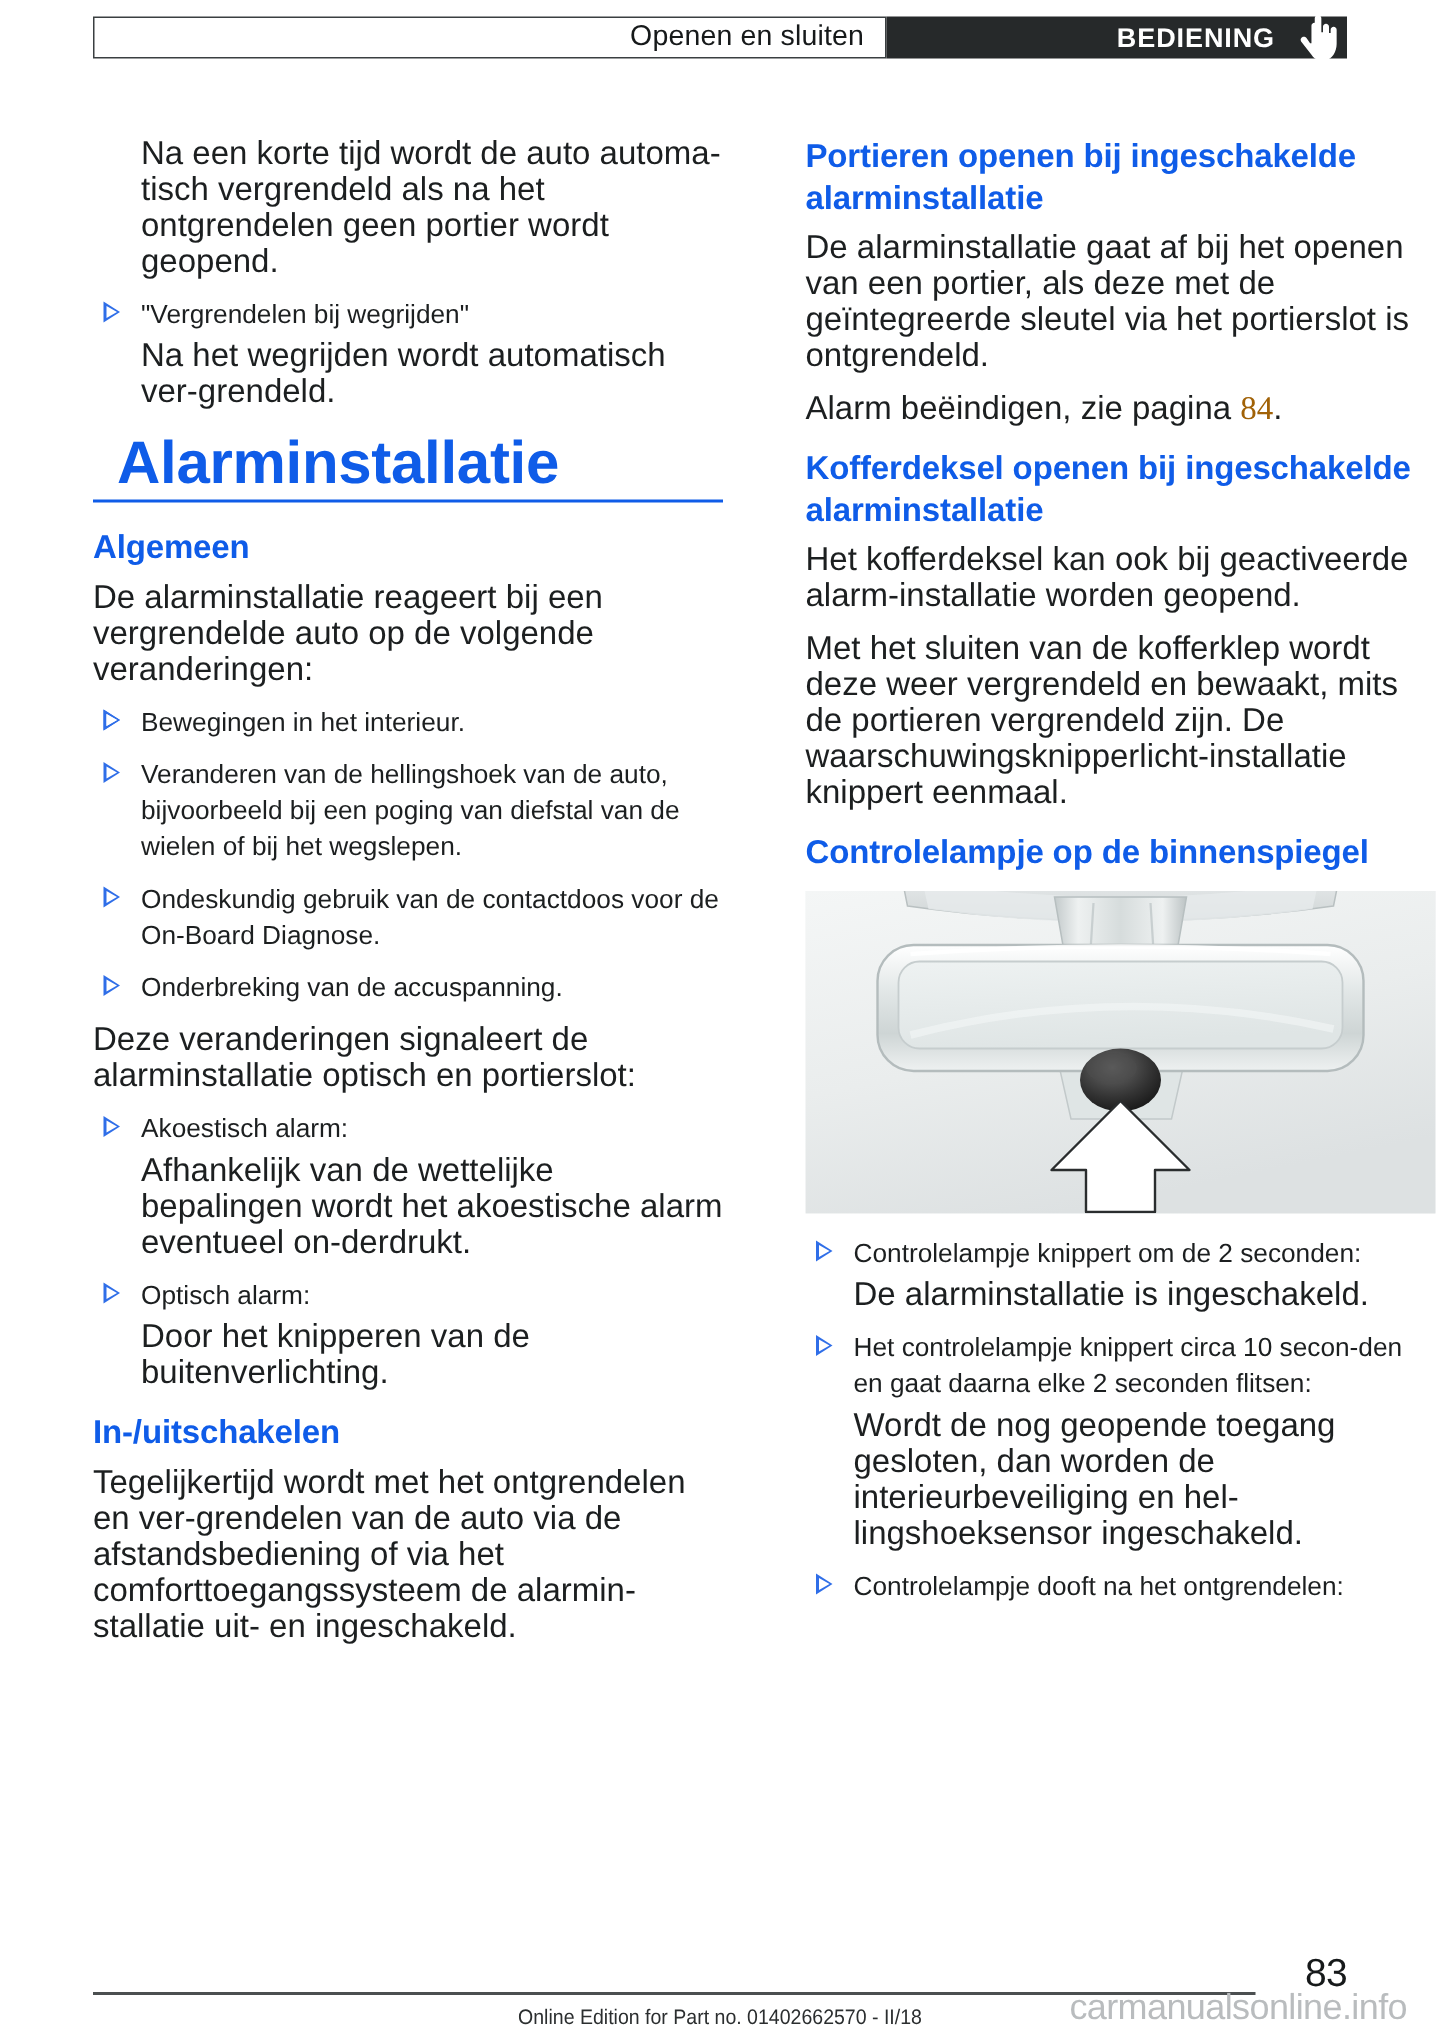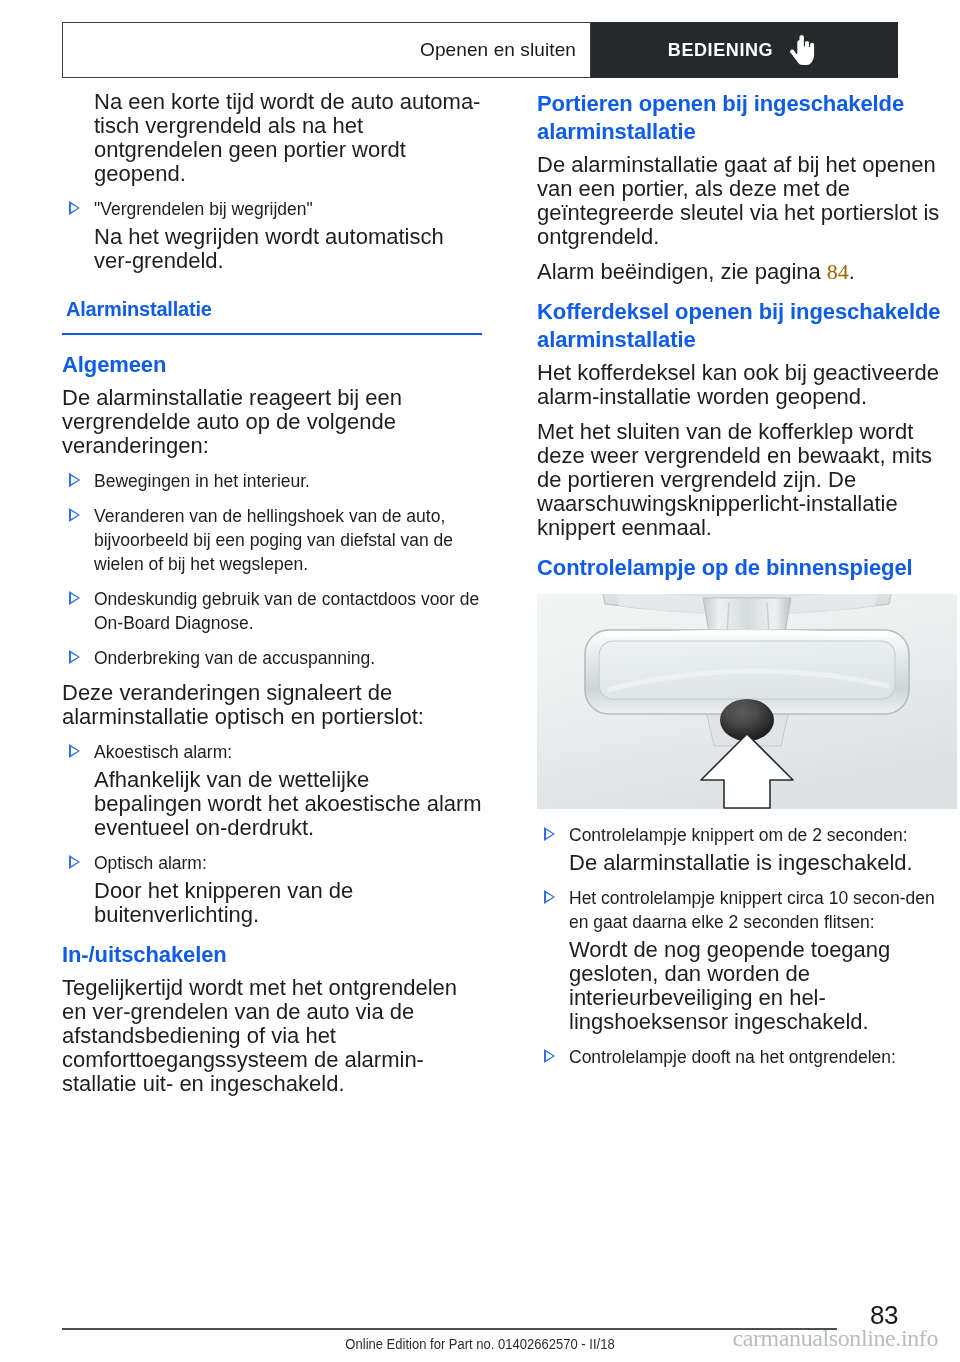--- a/index.html
+++ b/index.html
@@ -20,9 +20,9 @@
   .page-header {
     position: absolute;
     left: 62px;
-    top: 22px;
+    top: 11px;
     width: 836px;
-    height: 56px;
+    height: 28px;
     display: flex;
     align-items: stretch;
   }

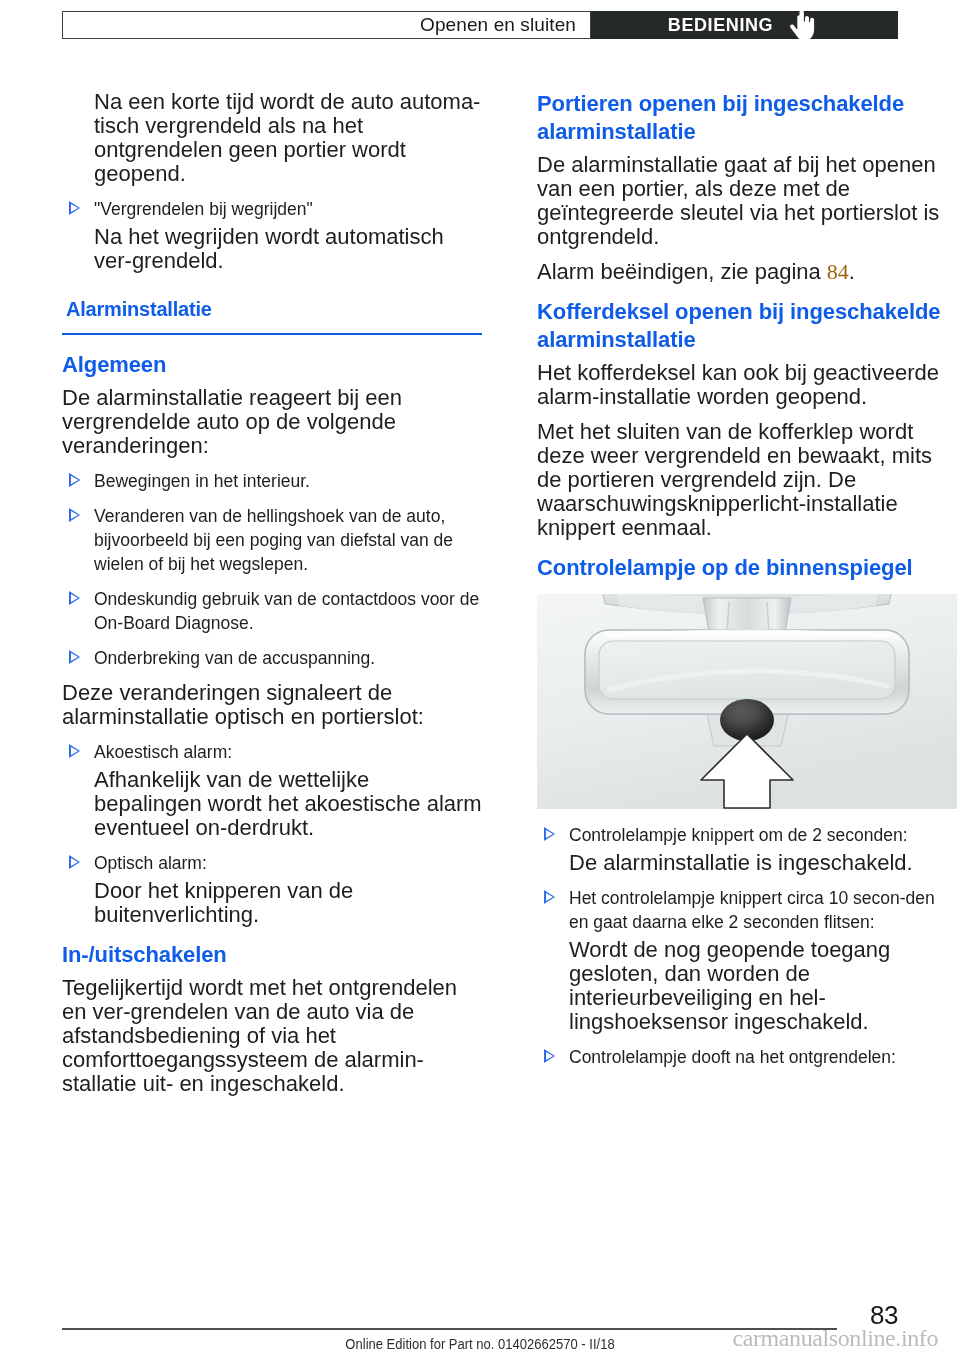--- a/index.html
+++ b/index.html
@@ -46,7 +46,7 @@
     background: #26292a;
     display: flex;
     align-items: center;
-    justify-content: center;
+    justify-content: flex-end;
     box-sizing: border-box;
     padding-right: 6px;
     position: relative;

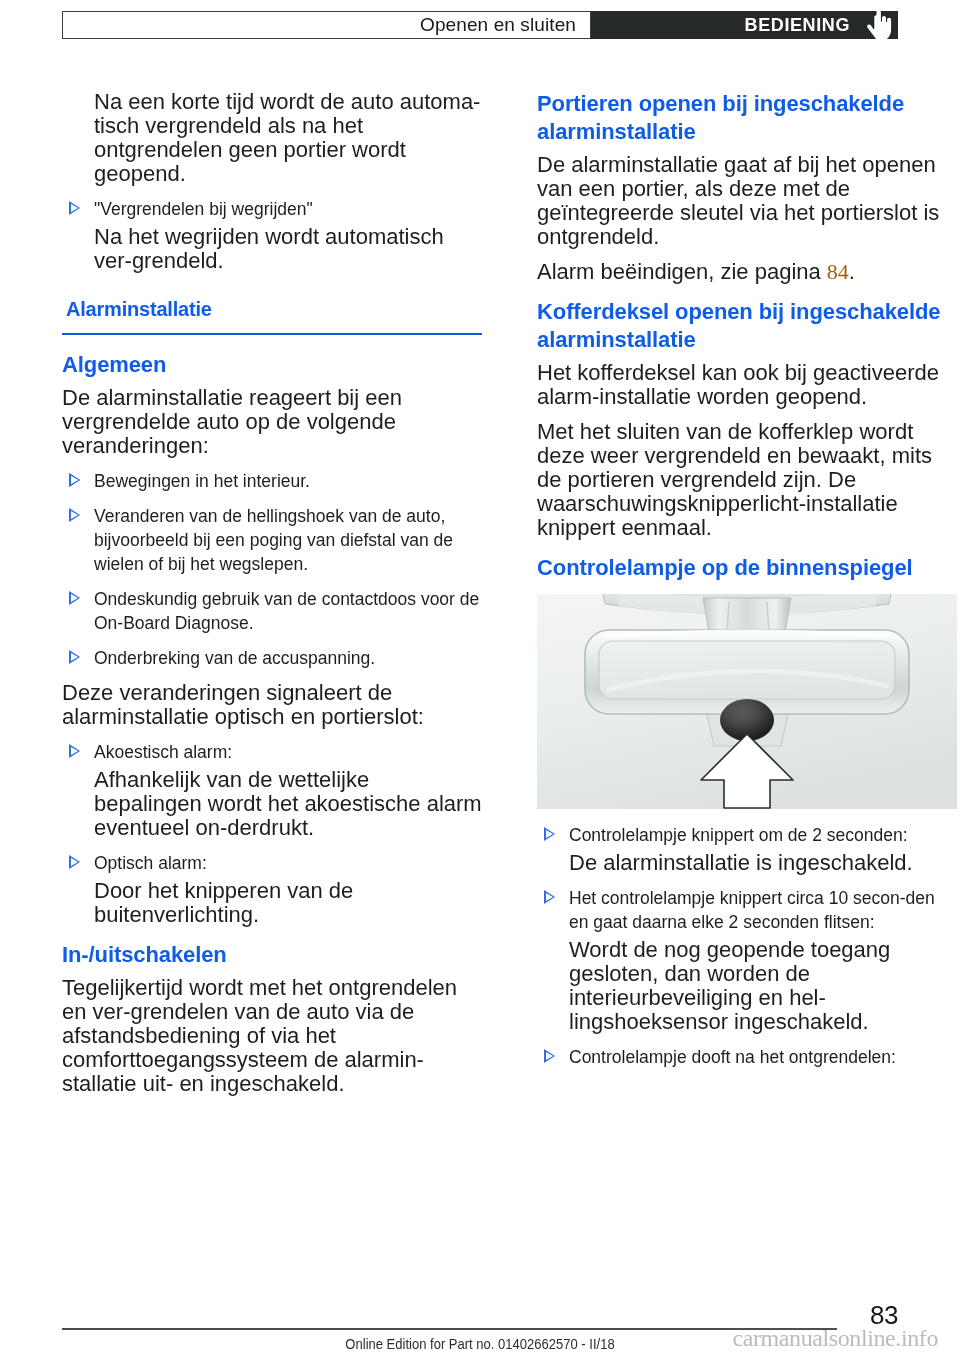--- a/index.html
+++ b/index.html
@@ -148,8 +148,8 @@
 
   
   h1.h-main {
-    margin: 18px 0 0 4px;
-    font-size: 20px;
+    margin: 18px 0 0 16px;
+    font-size: 40px;
     font-weight: bold;
     color: #0f5ce8;
     letter-spacing: -0.2px;

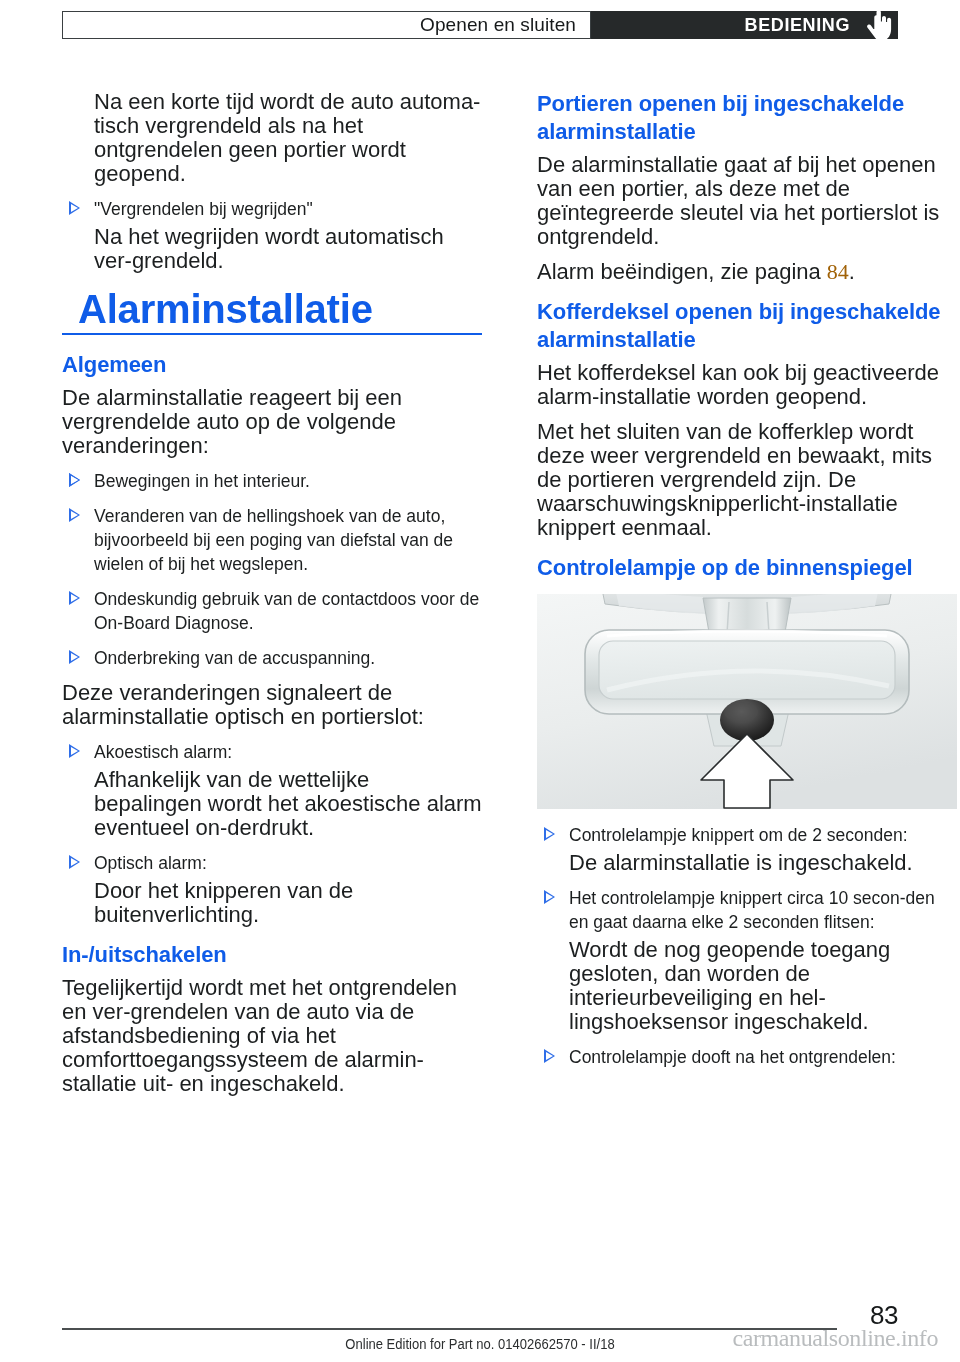--- a/index.html
+++ b/index.html
@@ -223,7 +223,7 @@
     font-size: 24px;
     color: #b9bcbe;
     letter-spacing: -0.4px;
-    font-family: Liberation Serif, serif;
+    font-family: Liberation Sans, sans-serif;
   }
 </style>
 </head>

